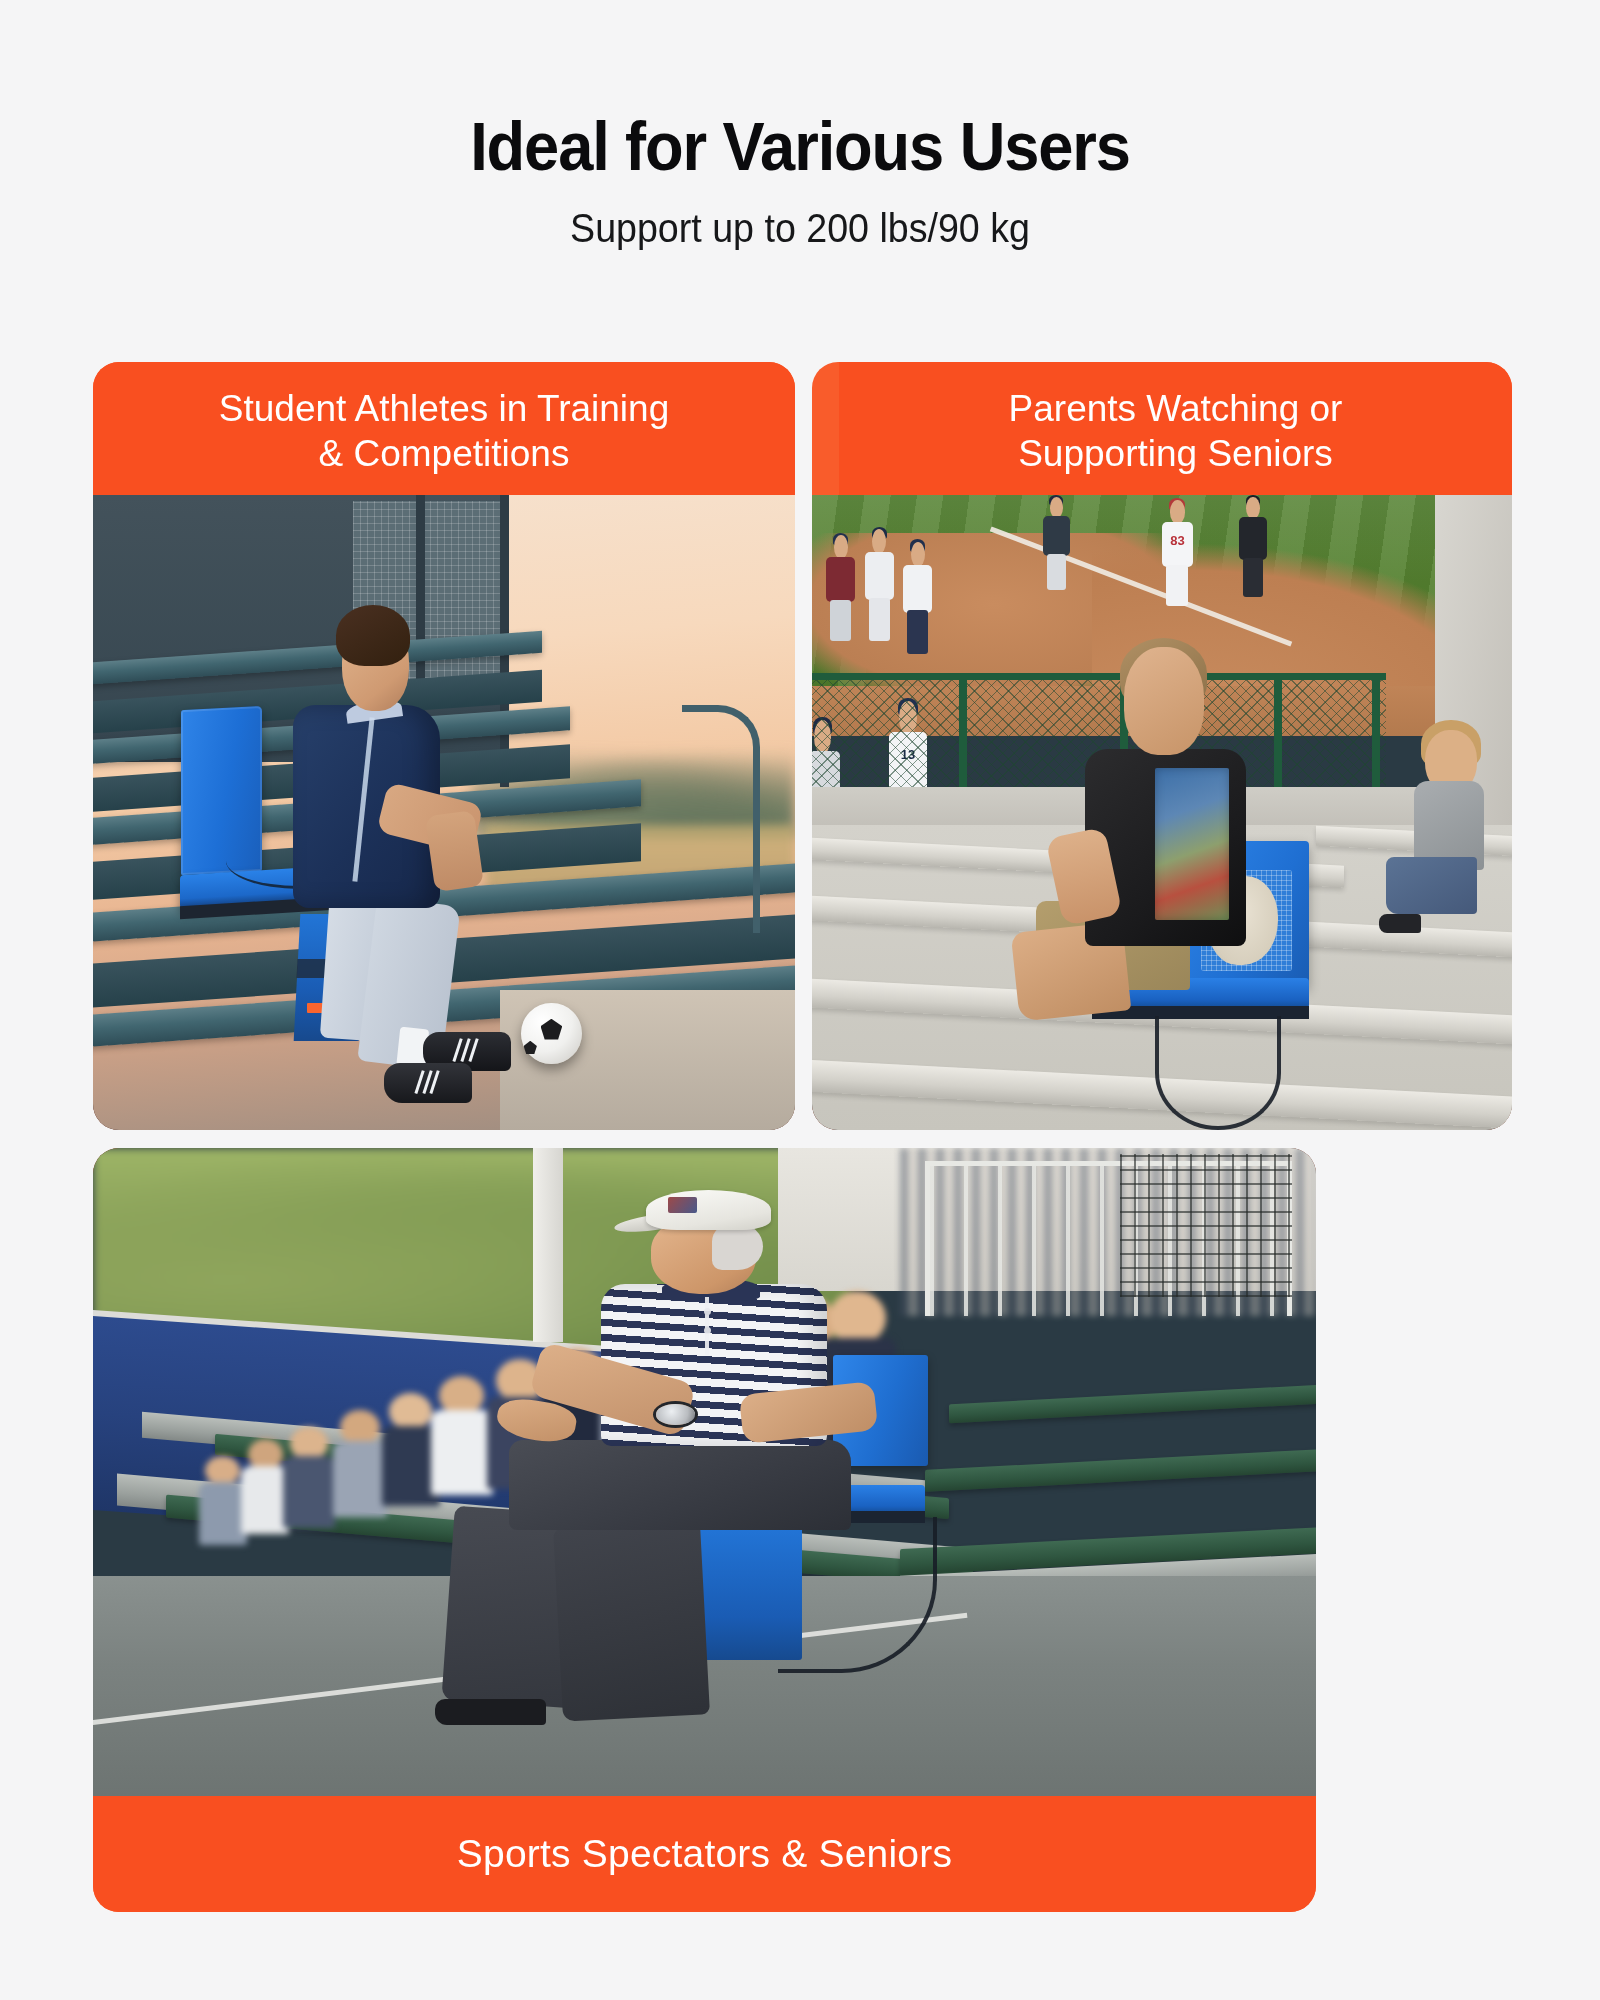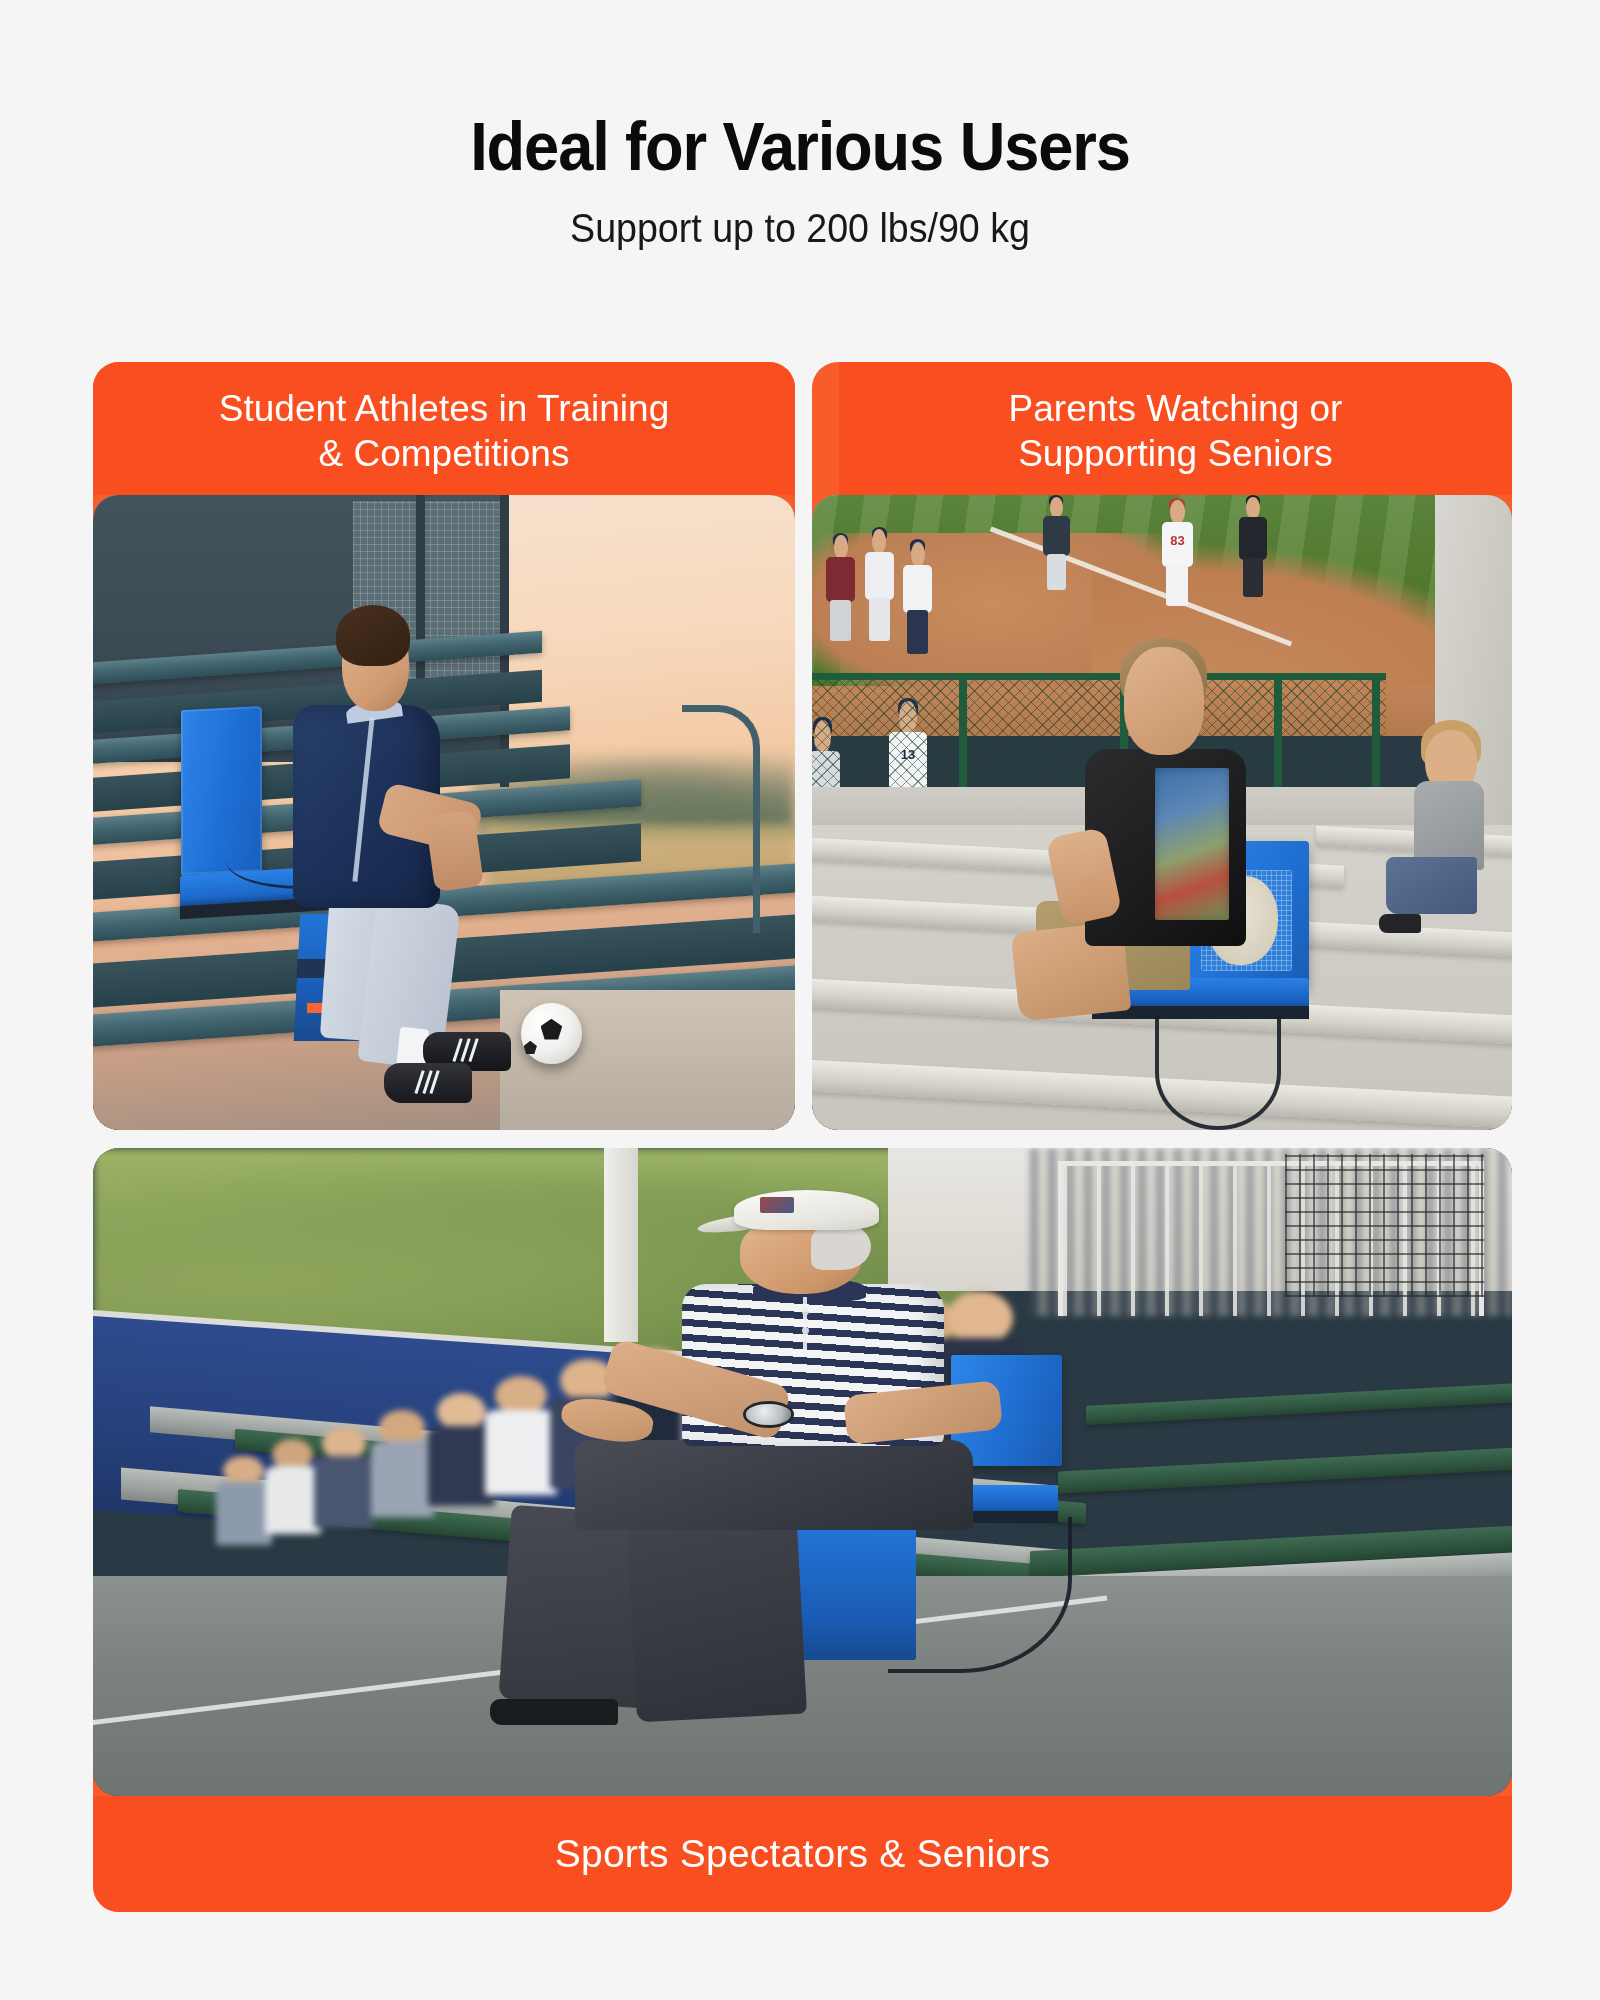--- a/index.html
+++ b/index.html
@@ -91,7 +91,6 @@
     width: 100%;
     overflow: hidden;
     background: #2a3a44;
-    border-radius: 25px;
   }
   .card-1 .photo, .card-2 .photo { height: 635px; }
   .card-3 .photo { height: 648px; }

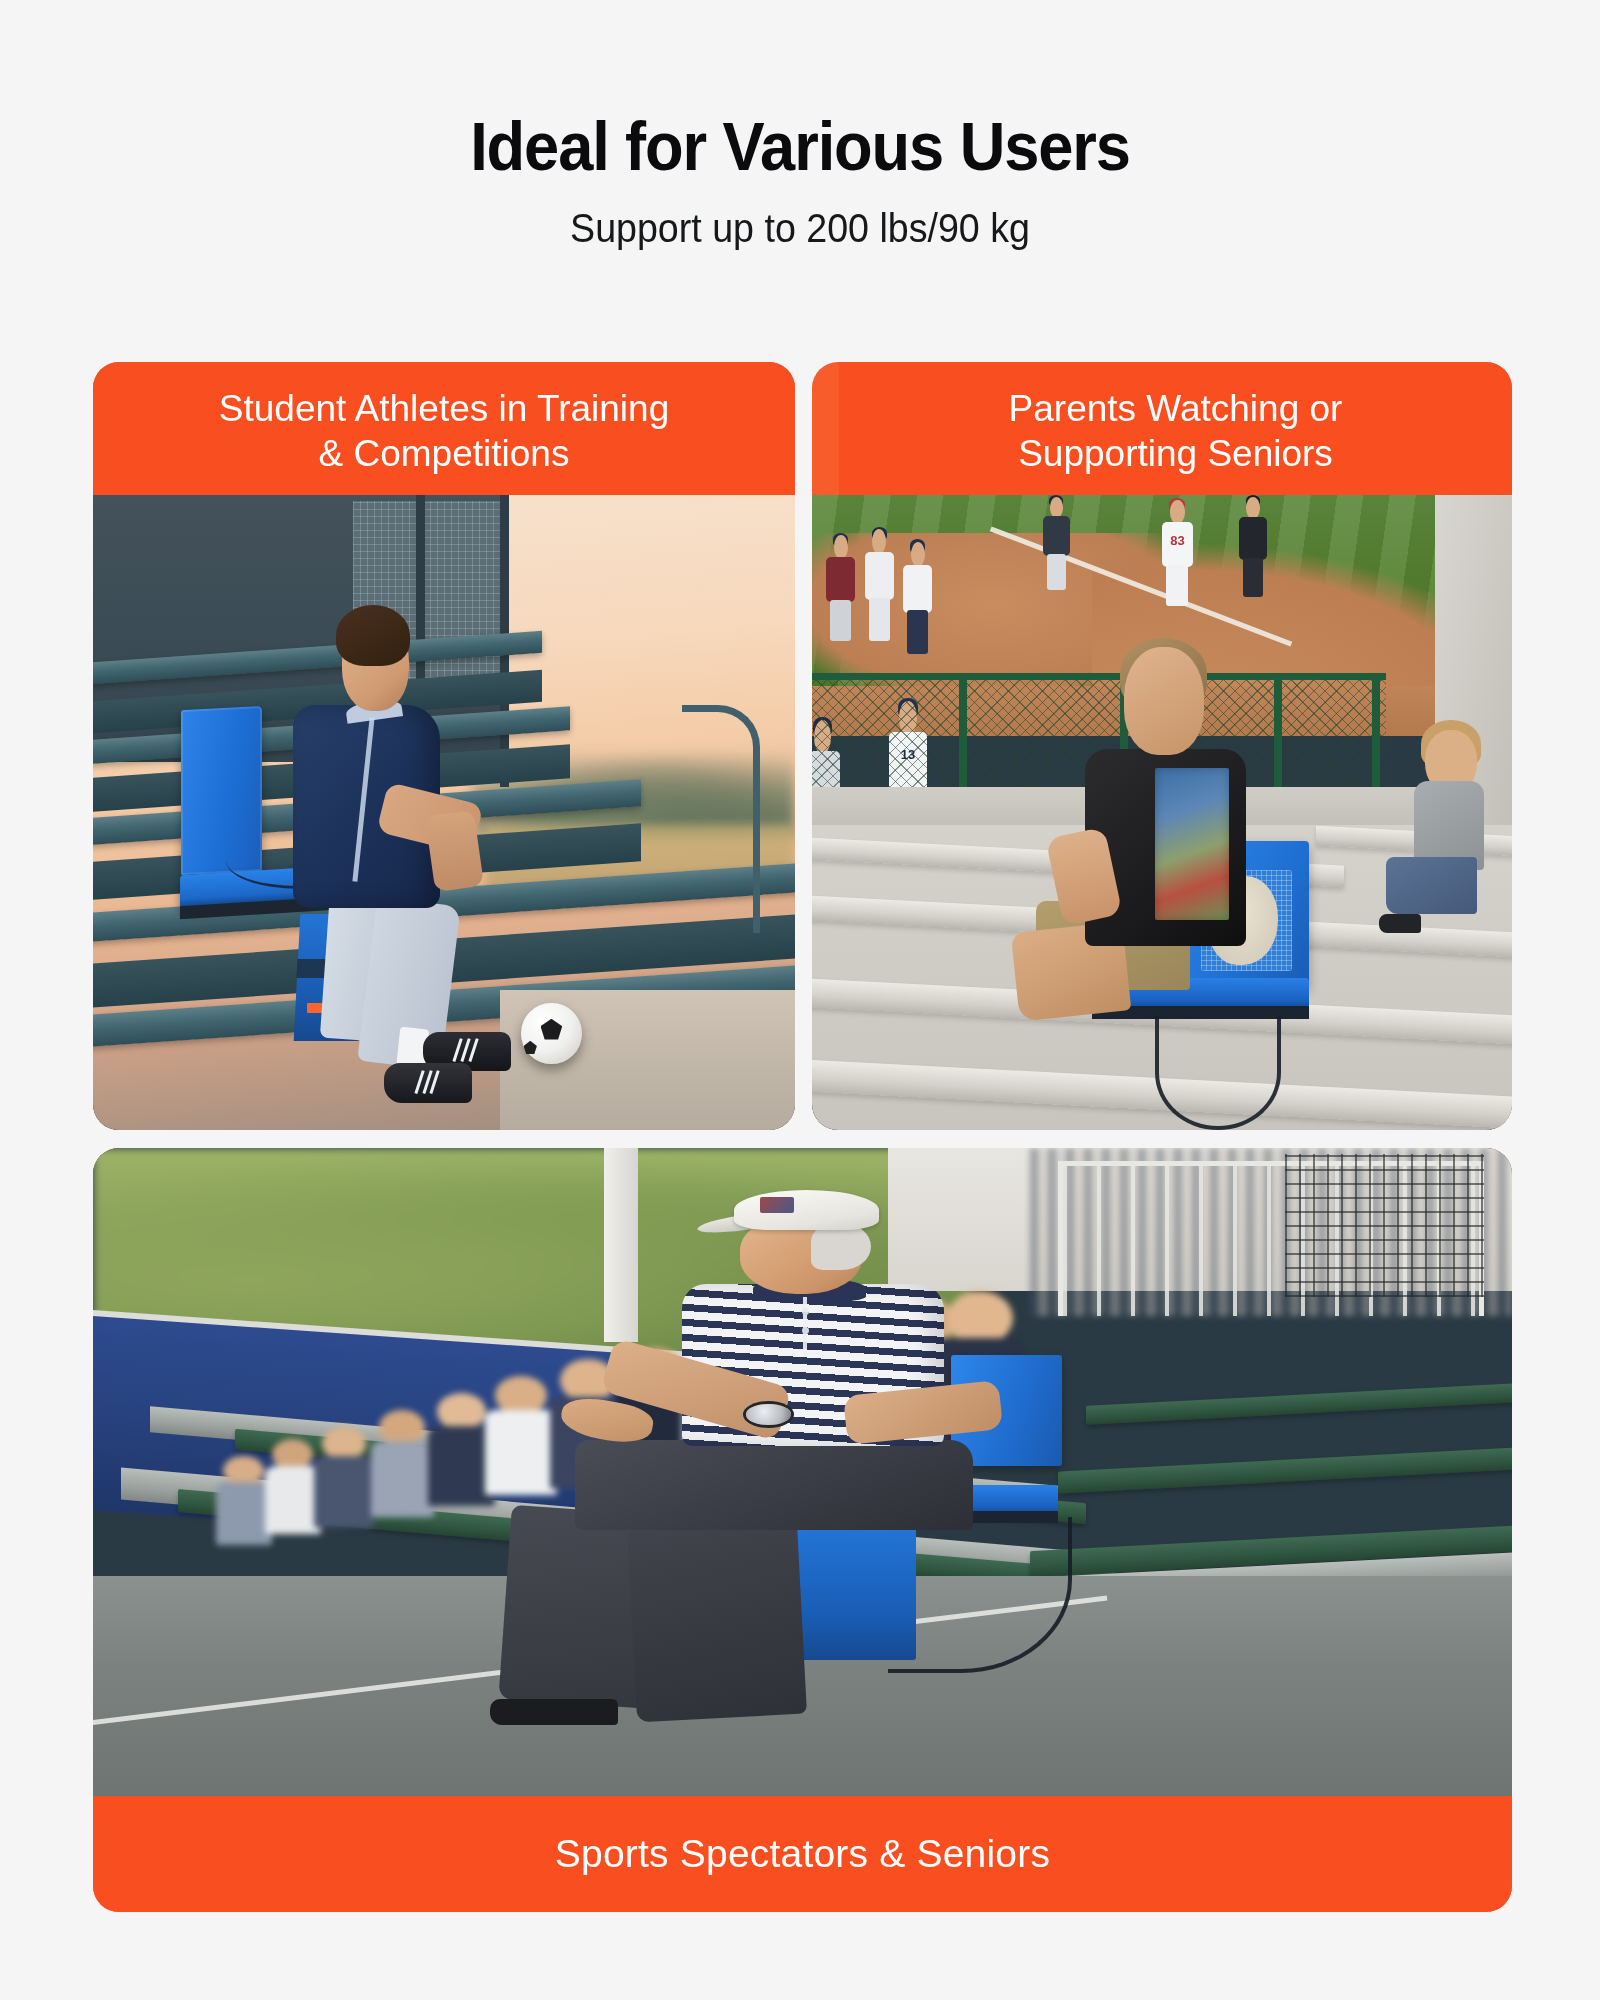--- a/index.html
+++ b/index.html
@@ -54,7 +54,7 @@
 
   .card-1 { left: 0px;   top: 0px;    width: 702px;  height: 768px; }
   .card-2 { left: 719px; top: 0px;    width: 700px;  height: 768px; }
-  .card-3 { left: 0px;   top: 786px;  width: 1419px; height: 764px; }
+  .card-3 { left: 0px;   top: 786px;  width: 1223px; height: 764px; }
 
   .card-header {
     background: #f94f20;

